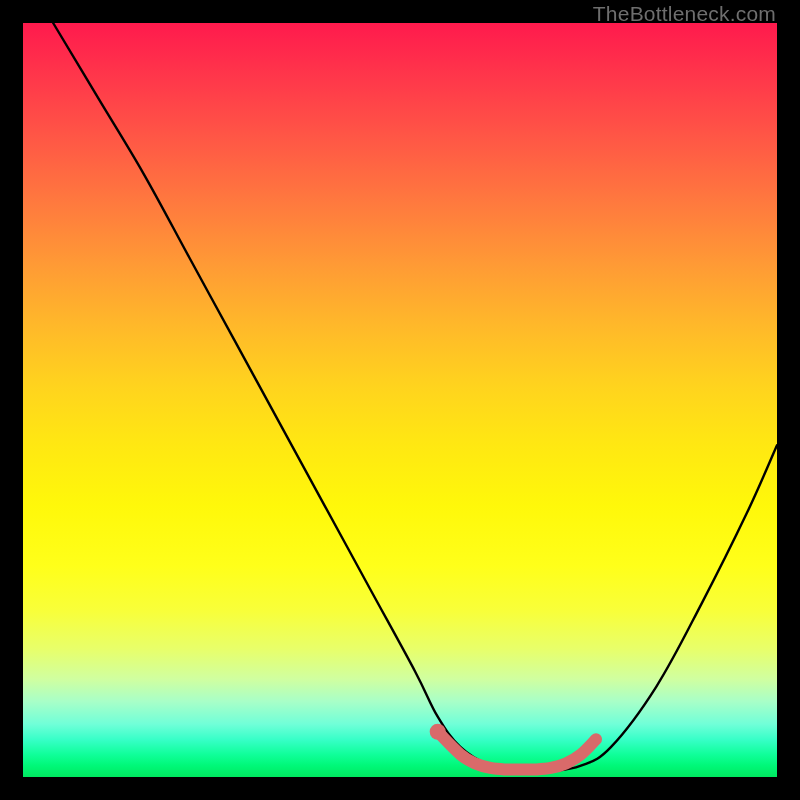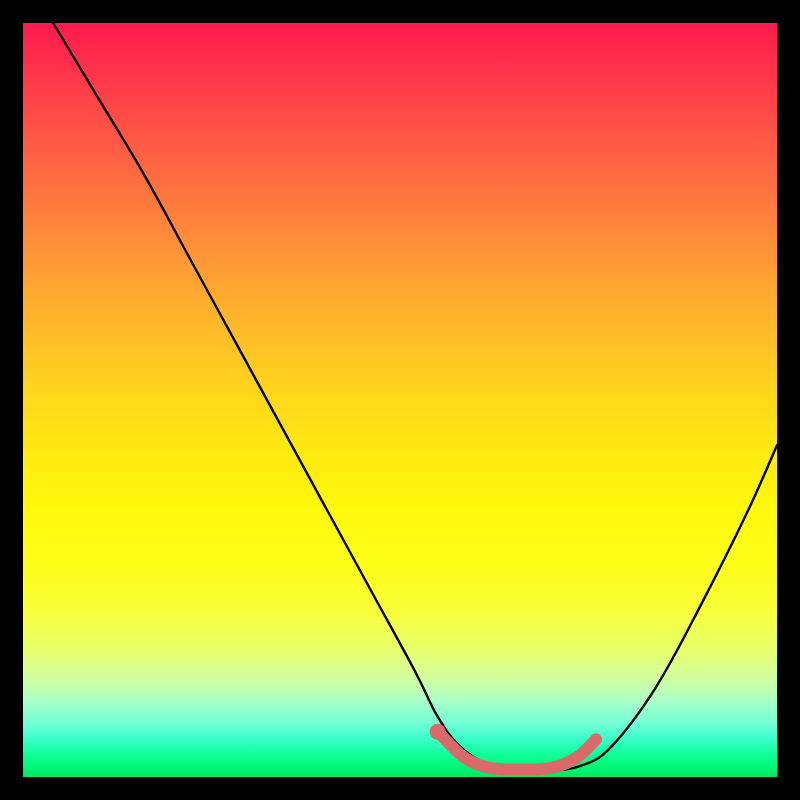--- a/index.html
+++ b/index.html
@@ -59,6 +59,7 @@
 <body>
 
 <div class="frame">
+  <div class="watermark">TheBottleneck.com</div>
   <div class="plot">
     <svg class="curve" viewBox="0 0 754 754" preserveAspectRatio="none">
       <path fill="none" stroke="#000" stroke-width="2.4" stroke-linecap="round" stroke-linejoin="round" d="M 30.16 0.00 C 38.30 13.57, 59.11 48.26, 75.40 75.40 C 91.69 102.54, 104.35 122.30, 120.64 150.80 C 136.93 179.30, 149.59 203.88, 165.88 233.74 C 182.17 263.60, 194.83 286.82, 211.12 316.68 C 227.41 346.54, 240.07 369.76, 256.36 399.62 C 272.65 429.48, 285.31 452.70, 301.60 482.56 C 317.89 512.42, 330.55 535.64, 346.84 565.50 C 363.13 595.36, 379.87 625.37, 392.08 648.44 C 404.29 671.51, 406.56 680.11, 414.70 693.68 C 422.84 707.25, 427.82 715.02, 437.32 723.84 C 446.82 732.66, 456.62 738.35, 467.48 742.69 C 478.34 747.03, 486.78 747.02, 497.64 747.97 C 508.50 748.92, 516.94 748.92, 527.80 747.97 C 538.66 747.02, 547.10 747.03, 557.96 742.69 C 568.82 738.35, 574.55 738.09, 588.12 723.84 C 601.69 709.59, 617.07 689.31, 633.36 663.52 C 649.65 637.73, 662.31 611.80, 678.60 580.58 C 694.89 549.36, 710.27 518.60, 723.84 490.10 C 737.41 461.60, 748.57 434.45, 754.00 422.24" id="path-main"></path>

